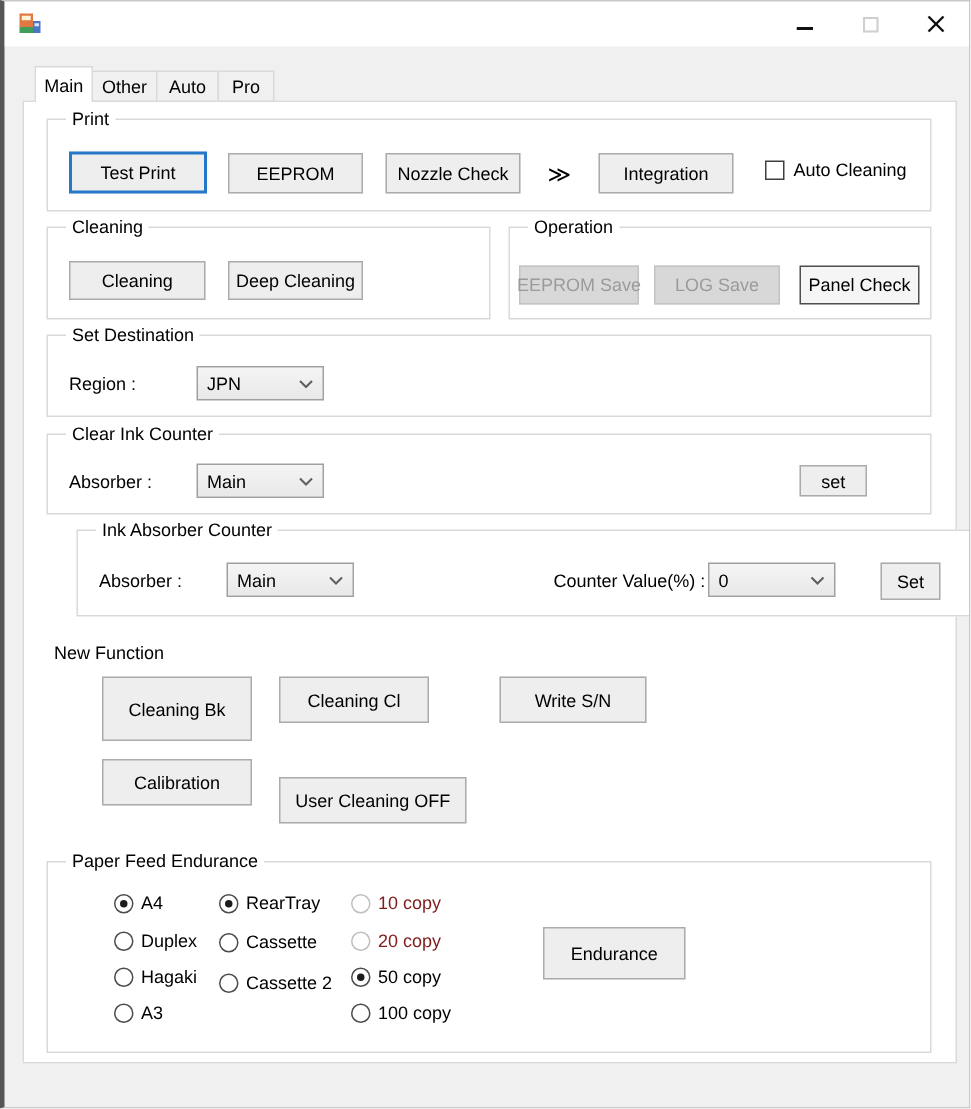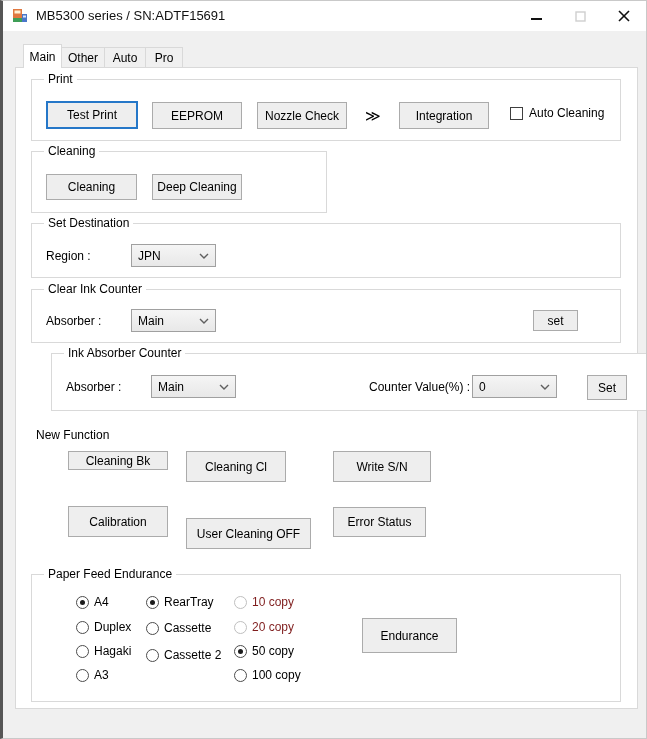--- a/index.html
+++ b/index.html
@@ -70,7 +70,6 @@
       <rect x="10" y="6" width="5" height="8" fill="#4a77c9"></rect>
       <rect x="11" y="7.5" width="3" height="2" fill="#dce8ff"></rect>
     </svg>
-    <span class="title-text">MB5300 series / SN:ADTF15691</span>
     <div class="win-controls">
       <div class="win-btn">
         <svg width="11" height="11">

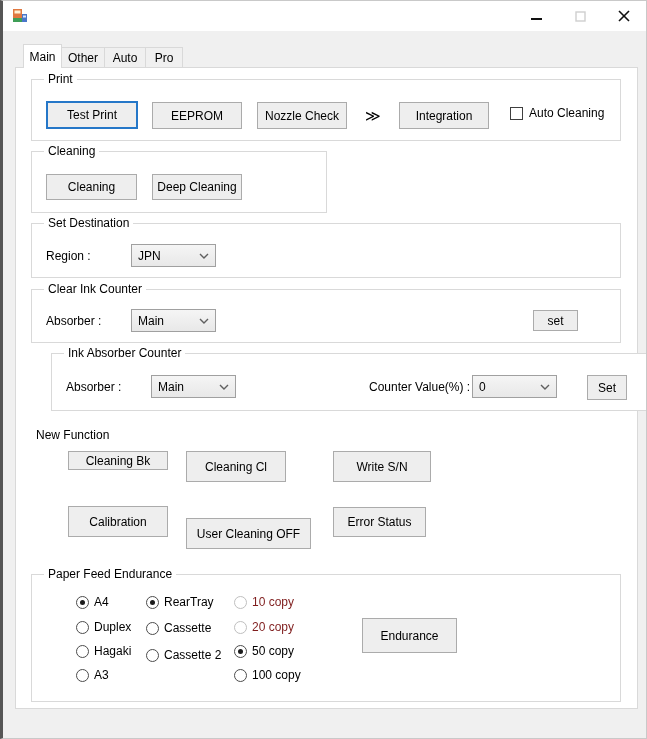--- a/index.html
+++ b/index.html
@@ -116,6 +116,12 @@
     <button class="btn" style="left:120px; top:22px; width:90px; height:26px;">Deep Cleaning</button>
   </div>
 
+  <div class="group" style="left:336px; top:150px; width:282px; height:62px;">
+    <span class="group-title">Operation</span>
+    <button class="btn disabled" style="left:6px; top:25px; width:80px; height:26px;">EEPROM Save</button>
+    <button class="btn disabled" style="left:96px; top:25px; width:84px; height:26px;">LOG Save</button>
+    <button class="btn dark-border" style="left:193px; top:25px; width:80px; height:26px;">Panel Check</button>
+  </div>
 
   <div class="group" style="left:28px; top:222px; width:590px; height:55px;">
     <span class="group-title">Set Destination</span>

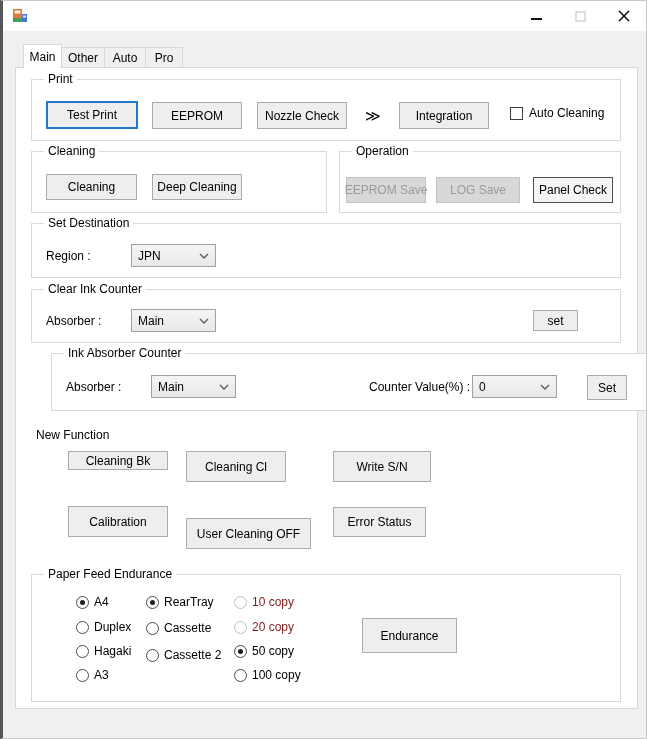--- a/index.html
+++ b/index.html
@@ -166,7 +166,7 @@
   </div>
 
   <span class="label" style="left:33px; top:427px; z-index:3;">New Function</span>
-  <button class="btn" style="left:65px; top:450px; width:100px; height:19px; z-index:3;">Cleaning Bk</button>
+  <button class="btn" style="left:65px; top:450px; width:100px; height:43px; z-index:3;">Cleaning Bk</button>
   <button class="btn" style="left:183px; top:450px; width:100px; height:31px; z-index:3;text-align:right;">Cleaning Cl</button>
   <button class="btn" style="left:330px; top:450px; width:98px; height:31px; z-index:3;">Write S/N</button>
   <button class="btn" style="left:65px; top:505px; width:100px; height:31px; z-index:3;">Calibration</button>

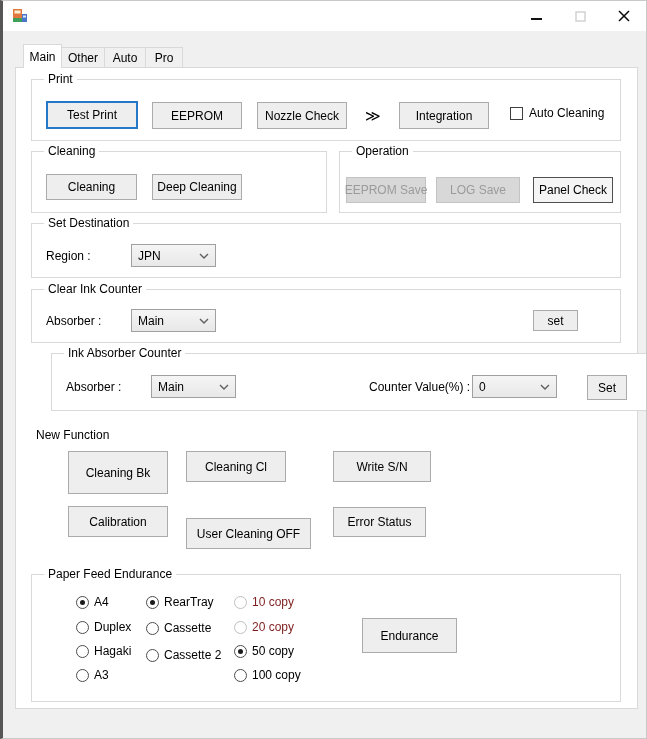--- a/index.html
+++ b/index.html
@@ -171,7 +171,6 @@
   <button class="btn" style="left:330px; top:450px; width:98px; height:31px; z-index:3;">Write S/N</button>
   <button class="btn" style="left:65px; top:505px; width:100px; height:31px; z-index:3;">Calibration</button>
   <button class="btn" style="left:183px; top:505px; width:125px; height:31px; z-index:3;margin-top:12px;">User Cleaning OFF</button>
-  <button class="btn" style="left:330px; top:506px; width:93px; height:30px; z-index:3;">Error Status</button>
 
   <div class="group" style="left:28px; top:573px; width:590px; height:128px;">
     <span class="group-title">Paper Feed Endurance</span>

